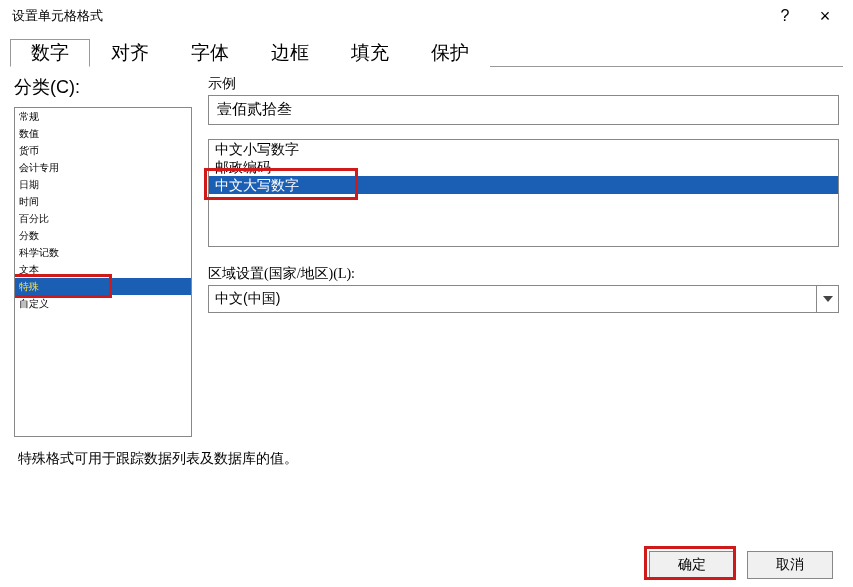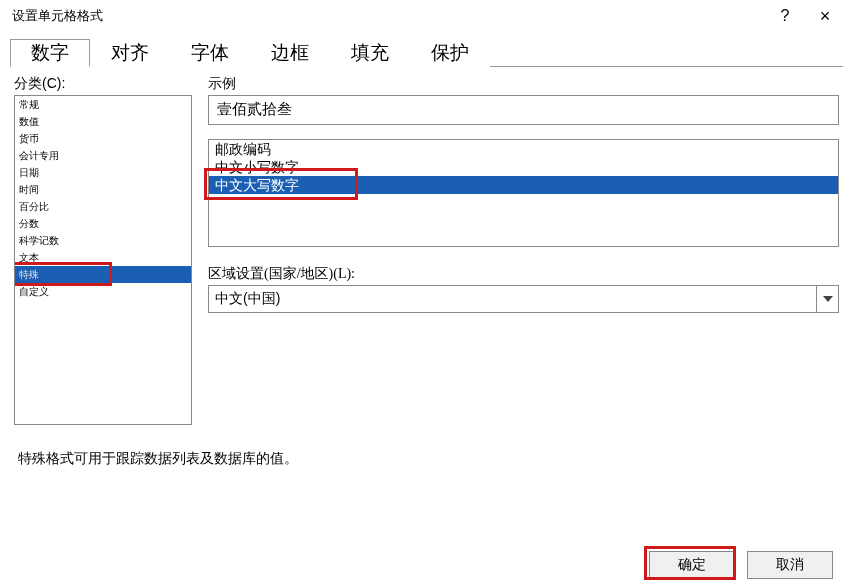--- a/index.html
+++ b/index.html
@@ -51,7 +51,7 @@
   }
   .content { padding: 8px 14px 0 14px; display: flex; }
   .left-col { width: 178px; }
-  .label-row { margin-bottom: 2px; font-size: 14px; }
+  .label-row { margin-bottom: 8px; font-size: 18px; }
   .listbox {
     border: 1px solid #888;
     height: 330px;

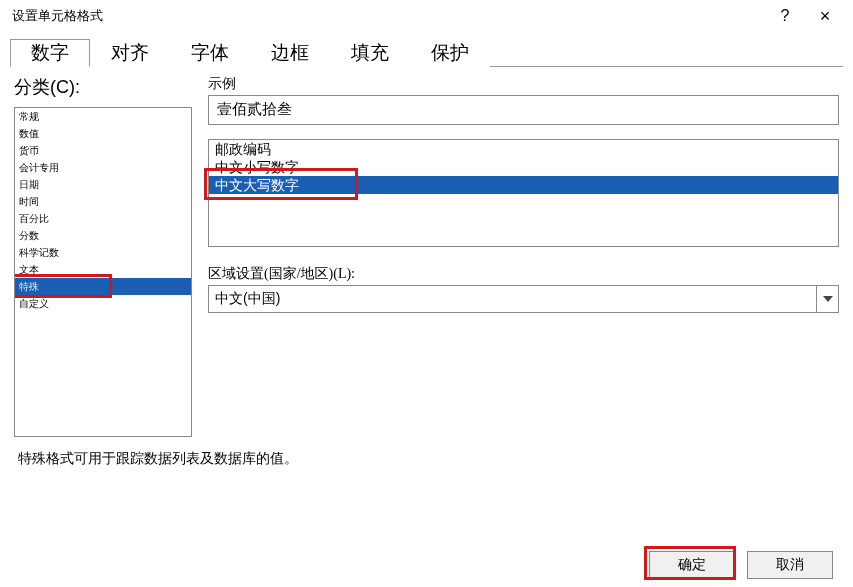--- a/index.html
+++ b/index.html
@@ -187,8 +187,8 @@
     <div class="sample-box">壹佰贰拾叁</div>
 
     <div class="type-list" id="type-list">
+        <div class="titem">中文小写数字</div>
         <div class="titem">邮政编码</div>
-        <div class="titem">中文小写数字</div>
         <div class="titem selected">中文大写数字</div>
         <div class="red-ring-cat" style="left: -5px; top: 28px; width: 154px; height: 32px;"></div>
       </div>

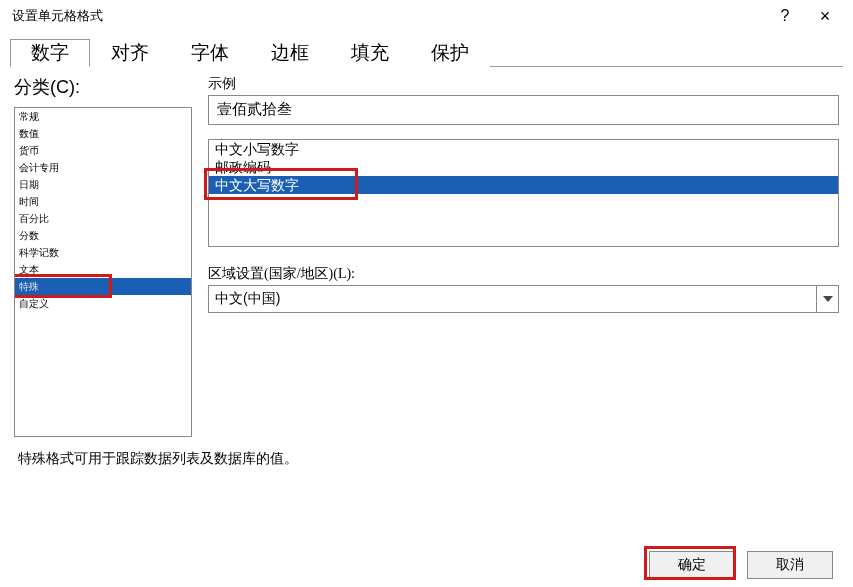--- a/index.html
+++ b/index.html
@@ -67,7 +67,7 @@
   }
   .listbox .item.selected {
     background: #1a5fb4;
-    color: #e5e5e5;
+    color: #fde047;
   }
   .right-col { flex: 1; margin-left: 16px; }
   .section-lbl { font-size: 14px; margin-bottom: 2px; font-family: Liberation Serif, serif; }

